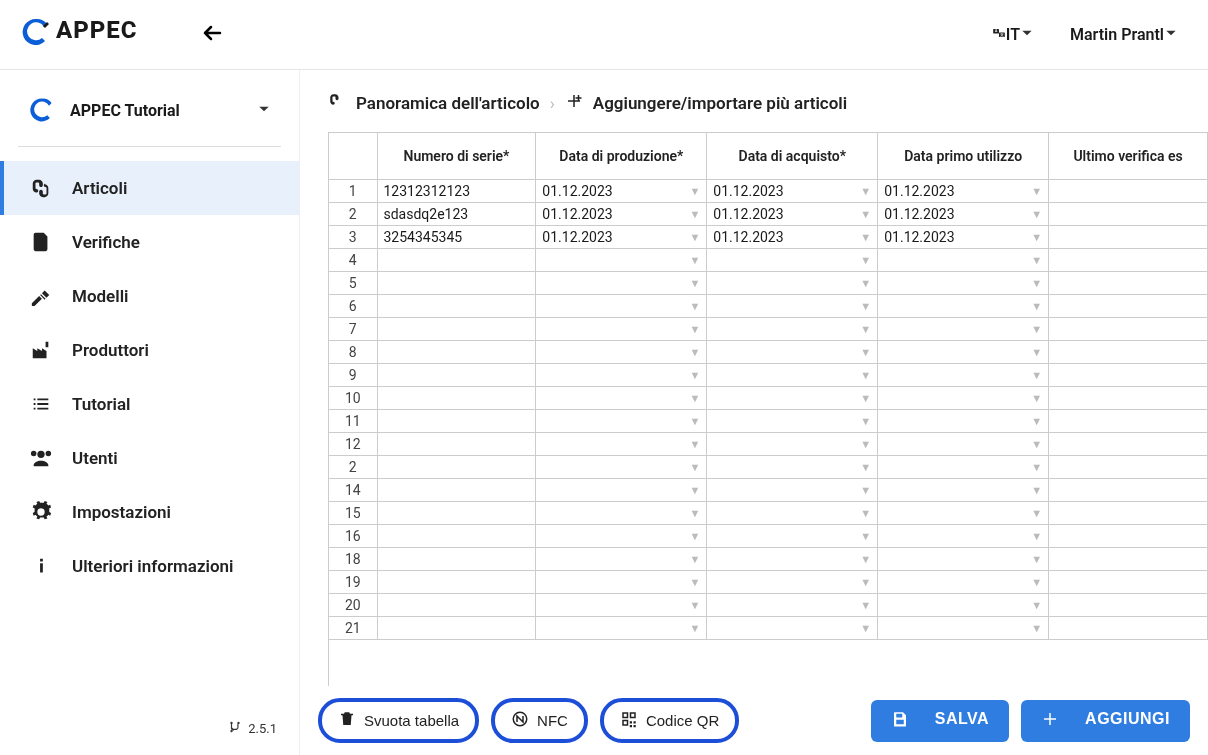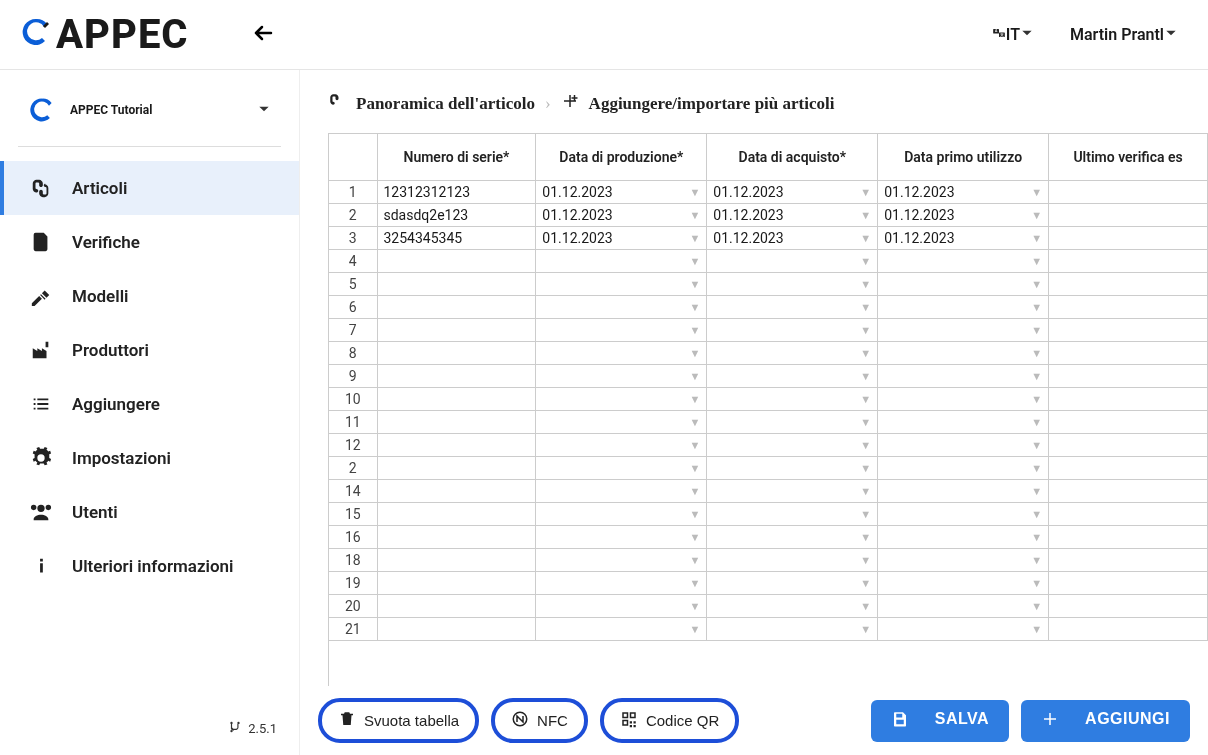--- a/index.html
+++ b/index.html
@@ -24,10 +24,10 @@
     }
     .logo {
       display: flex;
-      align-items: flex-end;
+      align-items: flex-start;
       gap: 4px;
       font-weight: 800;
-      font-size: 40px;
+      font-size: 24px;
       letter-spacing: 1px;
     }
     .logo svg { width: 32px; height: 32px; }

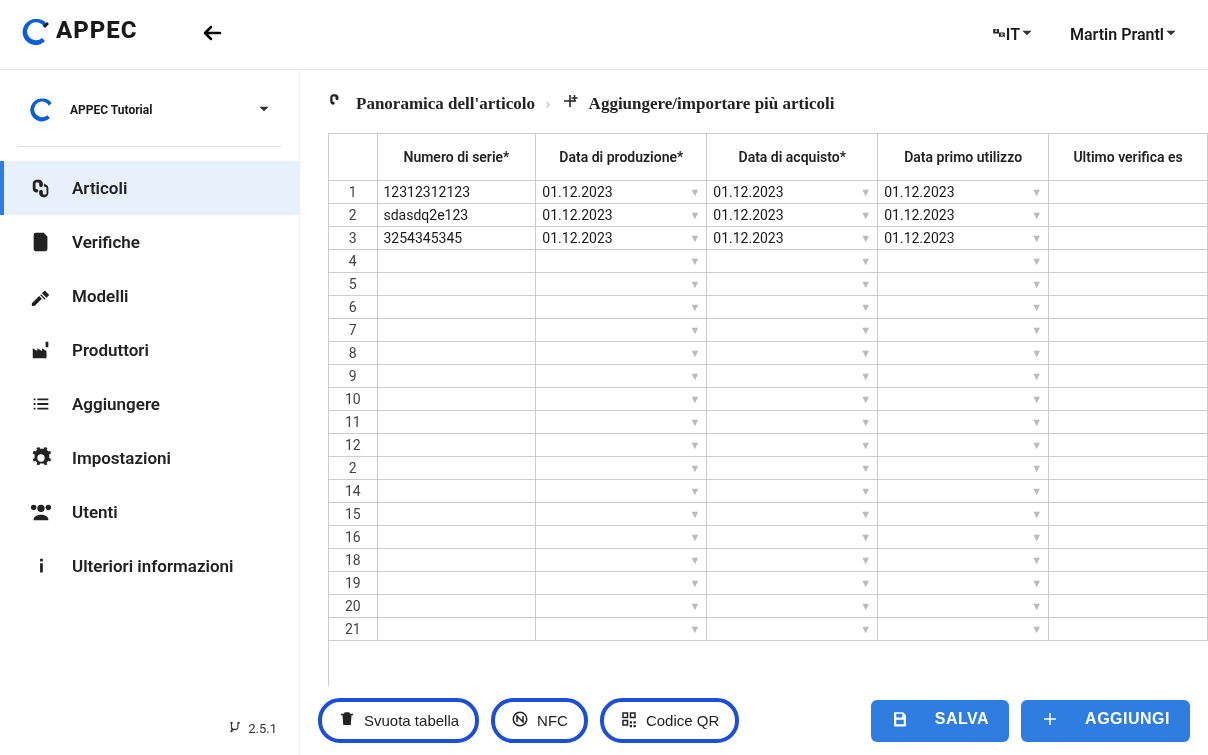--- a/index.html
+++ b/index.html
@@ -70,7 +70,7 @@
       padding: 8px 18px;
       margin: 0 10px;
       font-weight: 700;
-      font-size: 12px;
+      font-size: 16px;
       cursor: pointer;
       text-align: center;
     }

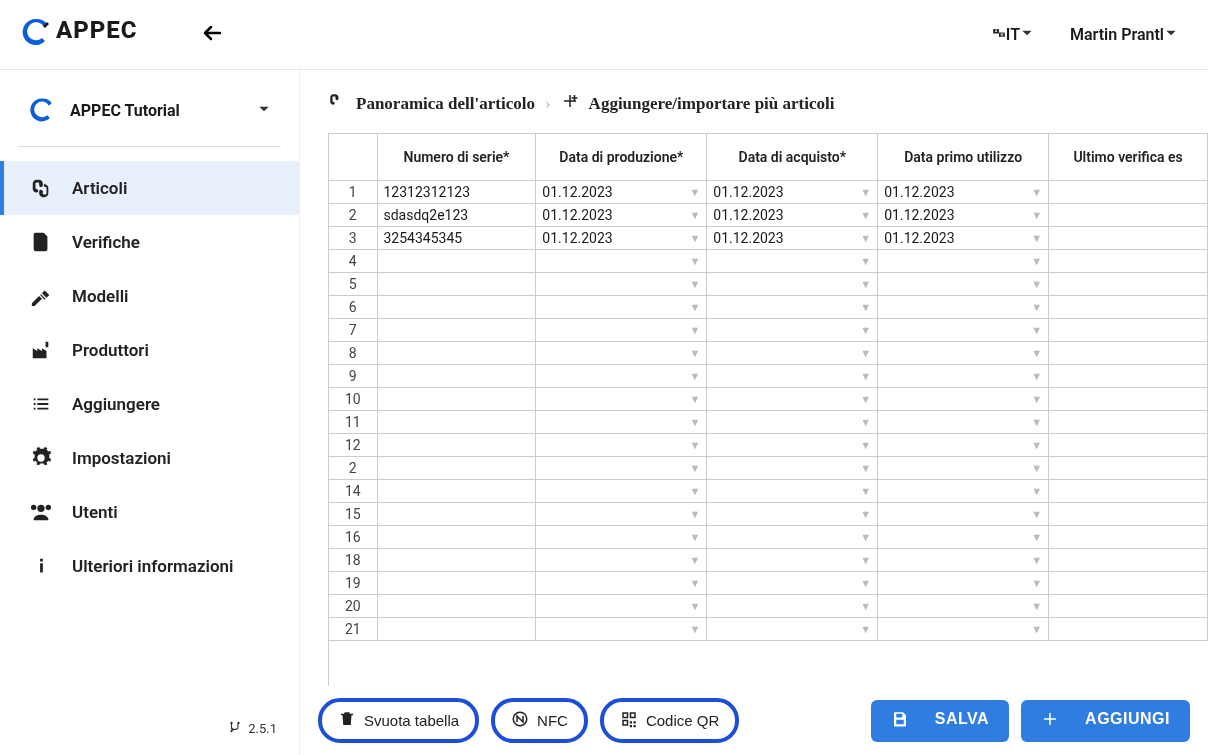--- a/index.html
+++ b/index.html
@@ -123,7 +123,6 @@
       font-size: 17px;
       font-weight: 600;
       color: #222;
-      font-family: Liberation Serif, serif;
     }
     .breadcrumb .sep { color: #bbb; font-weight: 400; }
     .breadcrumb svg { width: 18px; height: 18px; }

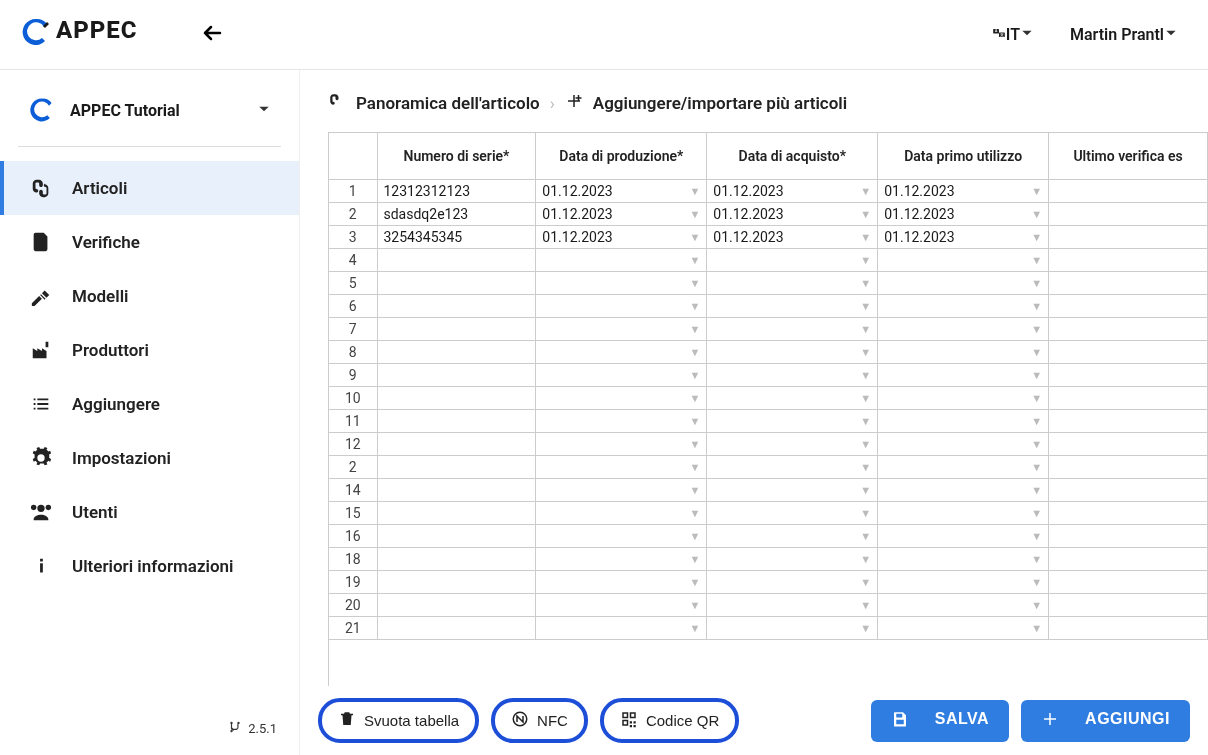--- a/index.html
+++ b/index.html
@@ -321,7 +321,7 @@
             <path d="M4 6h2v2H4V6zm4 0h12v2H8V6zM4 11h2v2H4v-2zm4 0h12v2H8v-2zM4 16h2v2H4v-2zm4 0h12v2H8v-2z"></path>
           </svg>
       </span>
-      <span>Aggiungere</span>
+      <span>Tutorial</span>
     </div>
 
     <div class="sidebar-item">

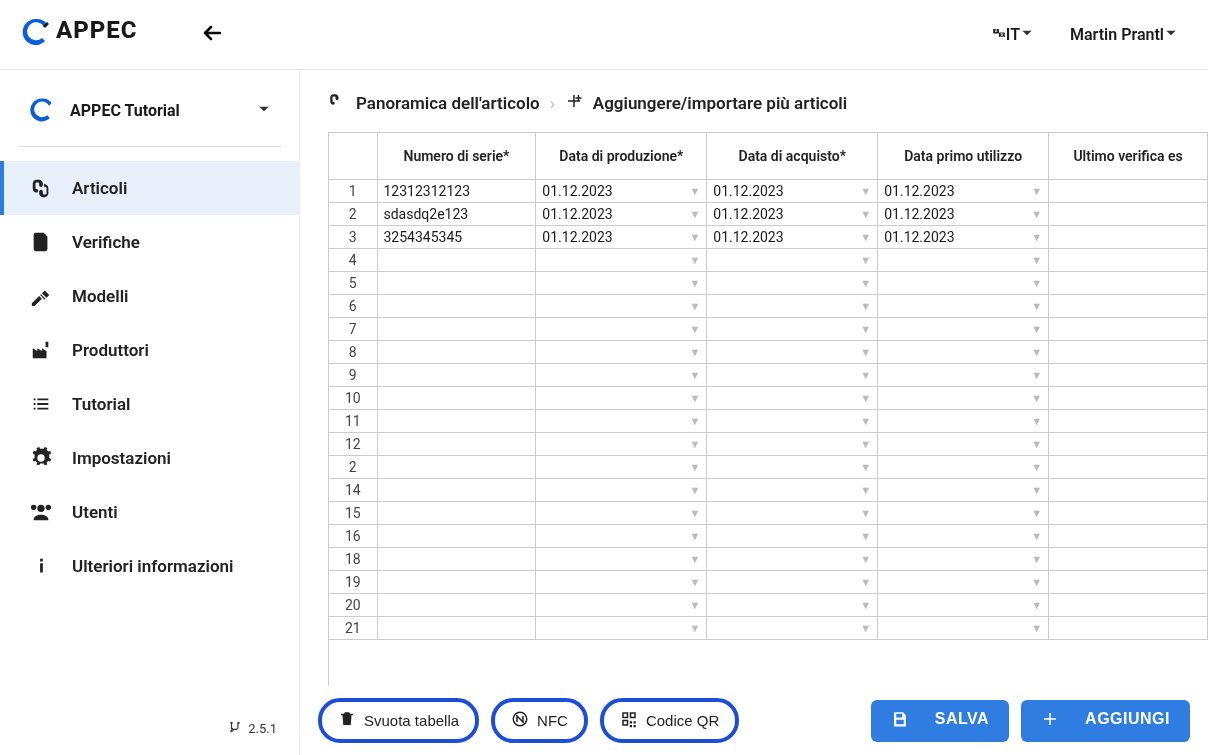--- a/index.html
+++ b/index.html
@@ -327,19 +327,19 @@
     <div class="sidebar-item">
       <span class="icon">
         <svg viewBox="0 0 24 24">
-            <path d="M12 8a4 4 0 1 0 0 8 4 4 0 0 0 0-8zm9 4l2 1-1 3-2-1a8 8 0 0 1-2 2l1 2-3 1-1-2h-4l-1 2-3-1 1-2a8 8 0 0 1-2-2l-2 1-1-3 2-1v-4l-2-1 1-3 2 1a8 8 0 0 1 2-2l-1-2 3-1 1 2h4l1-2 3 1-1 2a8 8 0 0 1 2 2l2-1 1 3-2 1v4z"></path>
-          </svg>
-      </span>
-      <span>Impostazioni</span>
+            <path d="M12 12a4 4 0 1 0 0-8 4 4 0 0 0 0 8zm-8 8c0-3 4-5 8-5s8 2 8 5v1H4v-1zM4 10a3 3 0 1 0 0-6 3 3 0 0 0 0 6zm16 0a3 3 0 1 0 0-6 3 3 0 0 0 0 6z"></path>
+          </svg>
+      </span>
+      <span>Utenti</span>
     </div>
 
     <div class="sidebar-item">
       <span class="icon">
         <svg viewBox="0 0 24 24">
-            <path d="M12 12a4 4 0 1 0 0-8 4 4 0 0 0 0 8zm-8 8c0-3 4-5 8-5s8 2 8 5v1H4v-1zM4 10a3 3 0 1 0 0-6 3 3 0 0 0 0 6zm16 0a3 3 0 1 0 0-6 3 3 0 0 0 0 6z"></path>
-          </svg>
-      </span>
-      <span>Utenti</span>
+            <path d="M12 8a4 4 0 1 0 0 8 4 4 0 0 0 0-8zm9 4l2 1-1 3-2-1a8 8 0 0 1-2 2l1 2-3 1-1-2h-4l-1 2-3-1 1-2a8 8 0 0 1-2-2l-2 1-1-3 2-1v-4l-2-1 1-3 2 1a8 8 0 0 1 2-2l-1-2 3-1 1 2h4l1-2 3 1-1 2a8 8 0 0 1 2 2l2-1 1 3-2 1v4z"></path>
+          </svg>
+      </span>
+      <span>Impostazioni</span>
     </div>
 
 

